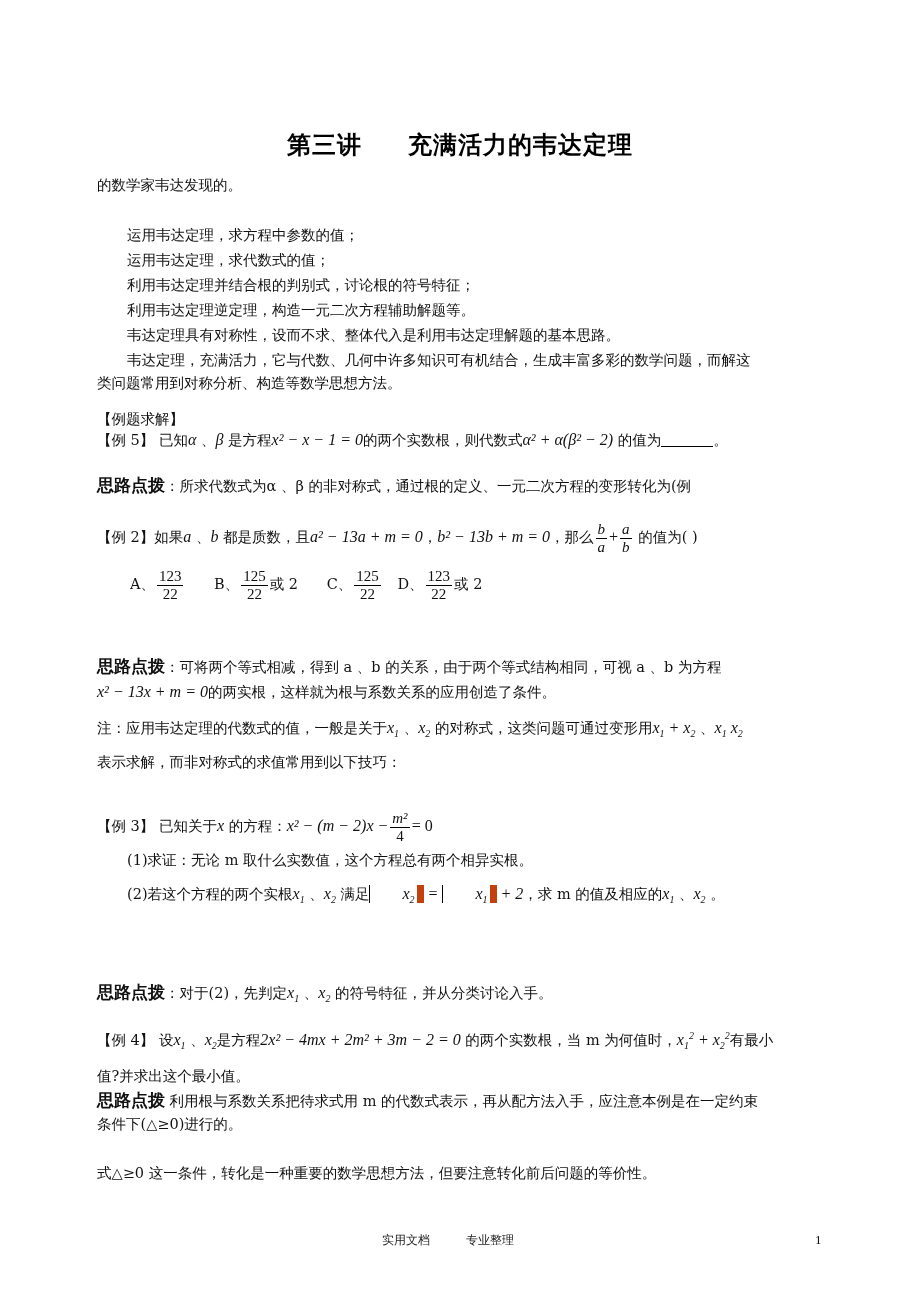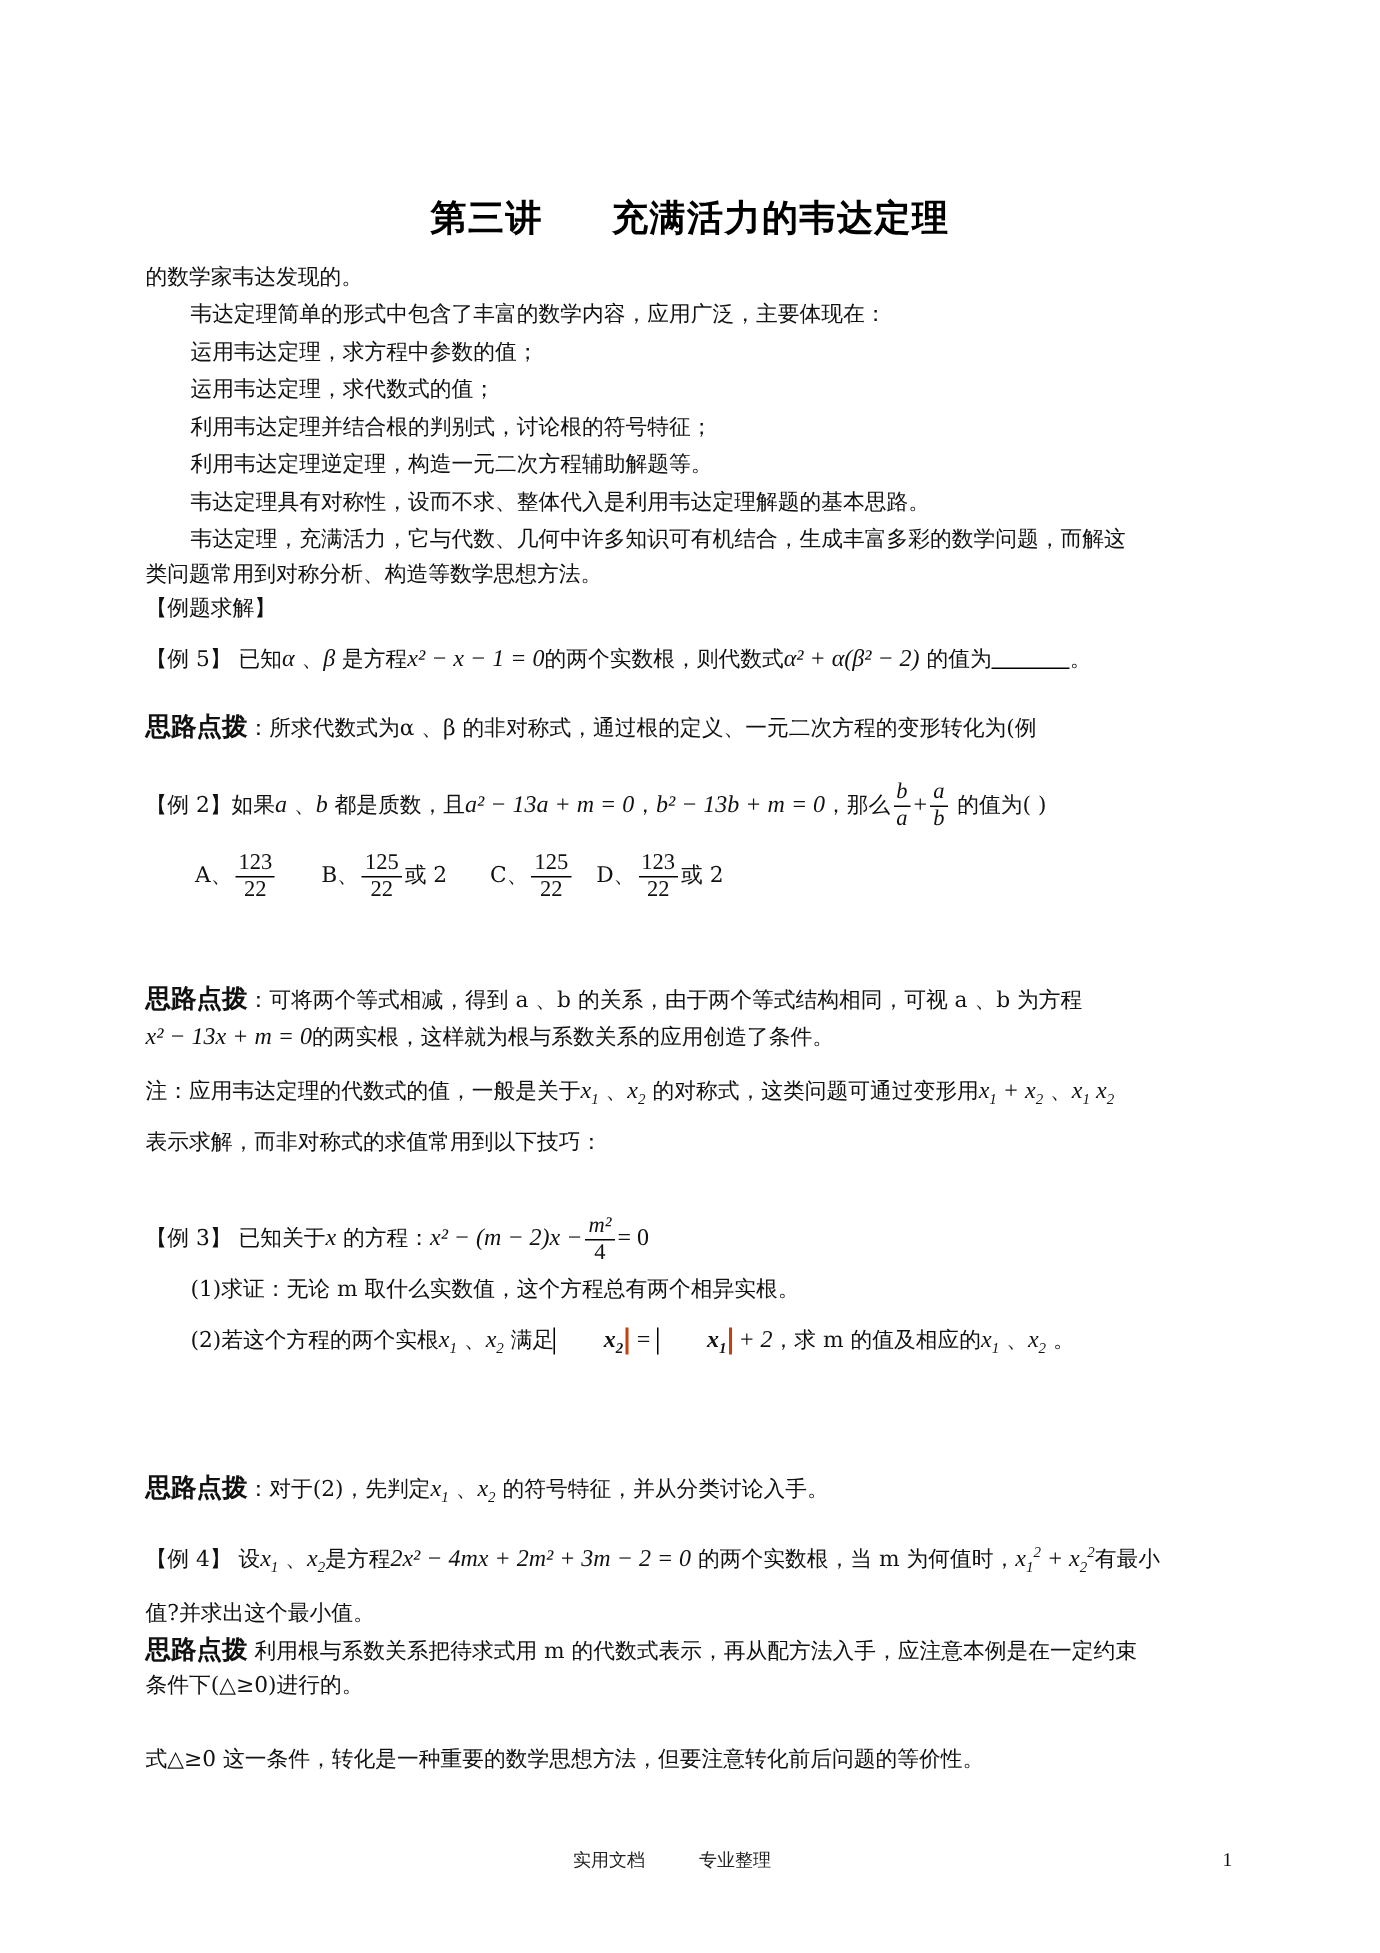--- a/index.html
+++ b/index.html
@@ -52,7 +52,6 @@
   </div>
 
   <div class="line" style="top:175px">的数学家韦达发现的。</div>
-  <div class="line indent" style="top:200px">韦达定理简单的形式中包含了丰富的数学内容，应用广泛，主要体现在：</div>
   <div class="line indent" style="top:225px">运用韦达定理，求方程中参数的值；</div>
   <div class="line indent" style="top:250px">运用韦达定理，求代数式的值；</div>
   <div class="line indent" style="top:275px">利用韦达定理并结合根的判别式，讨论根的符号特征；</div>

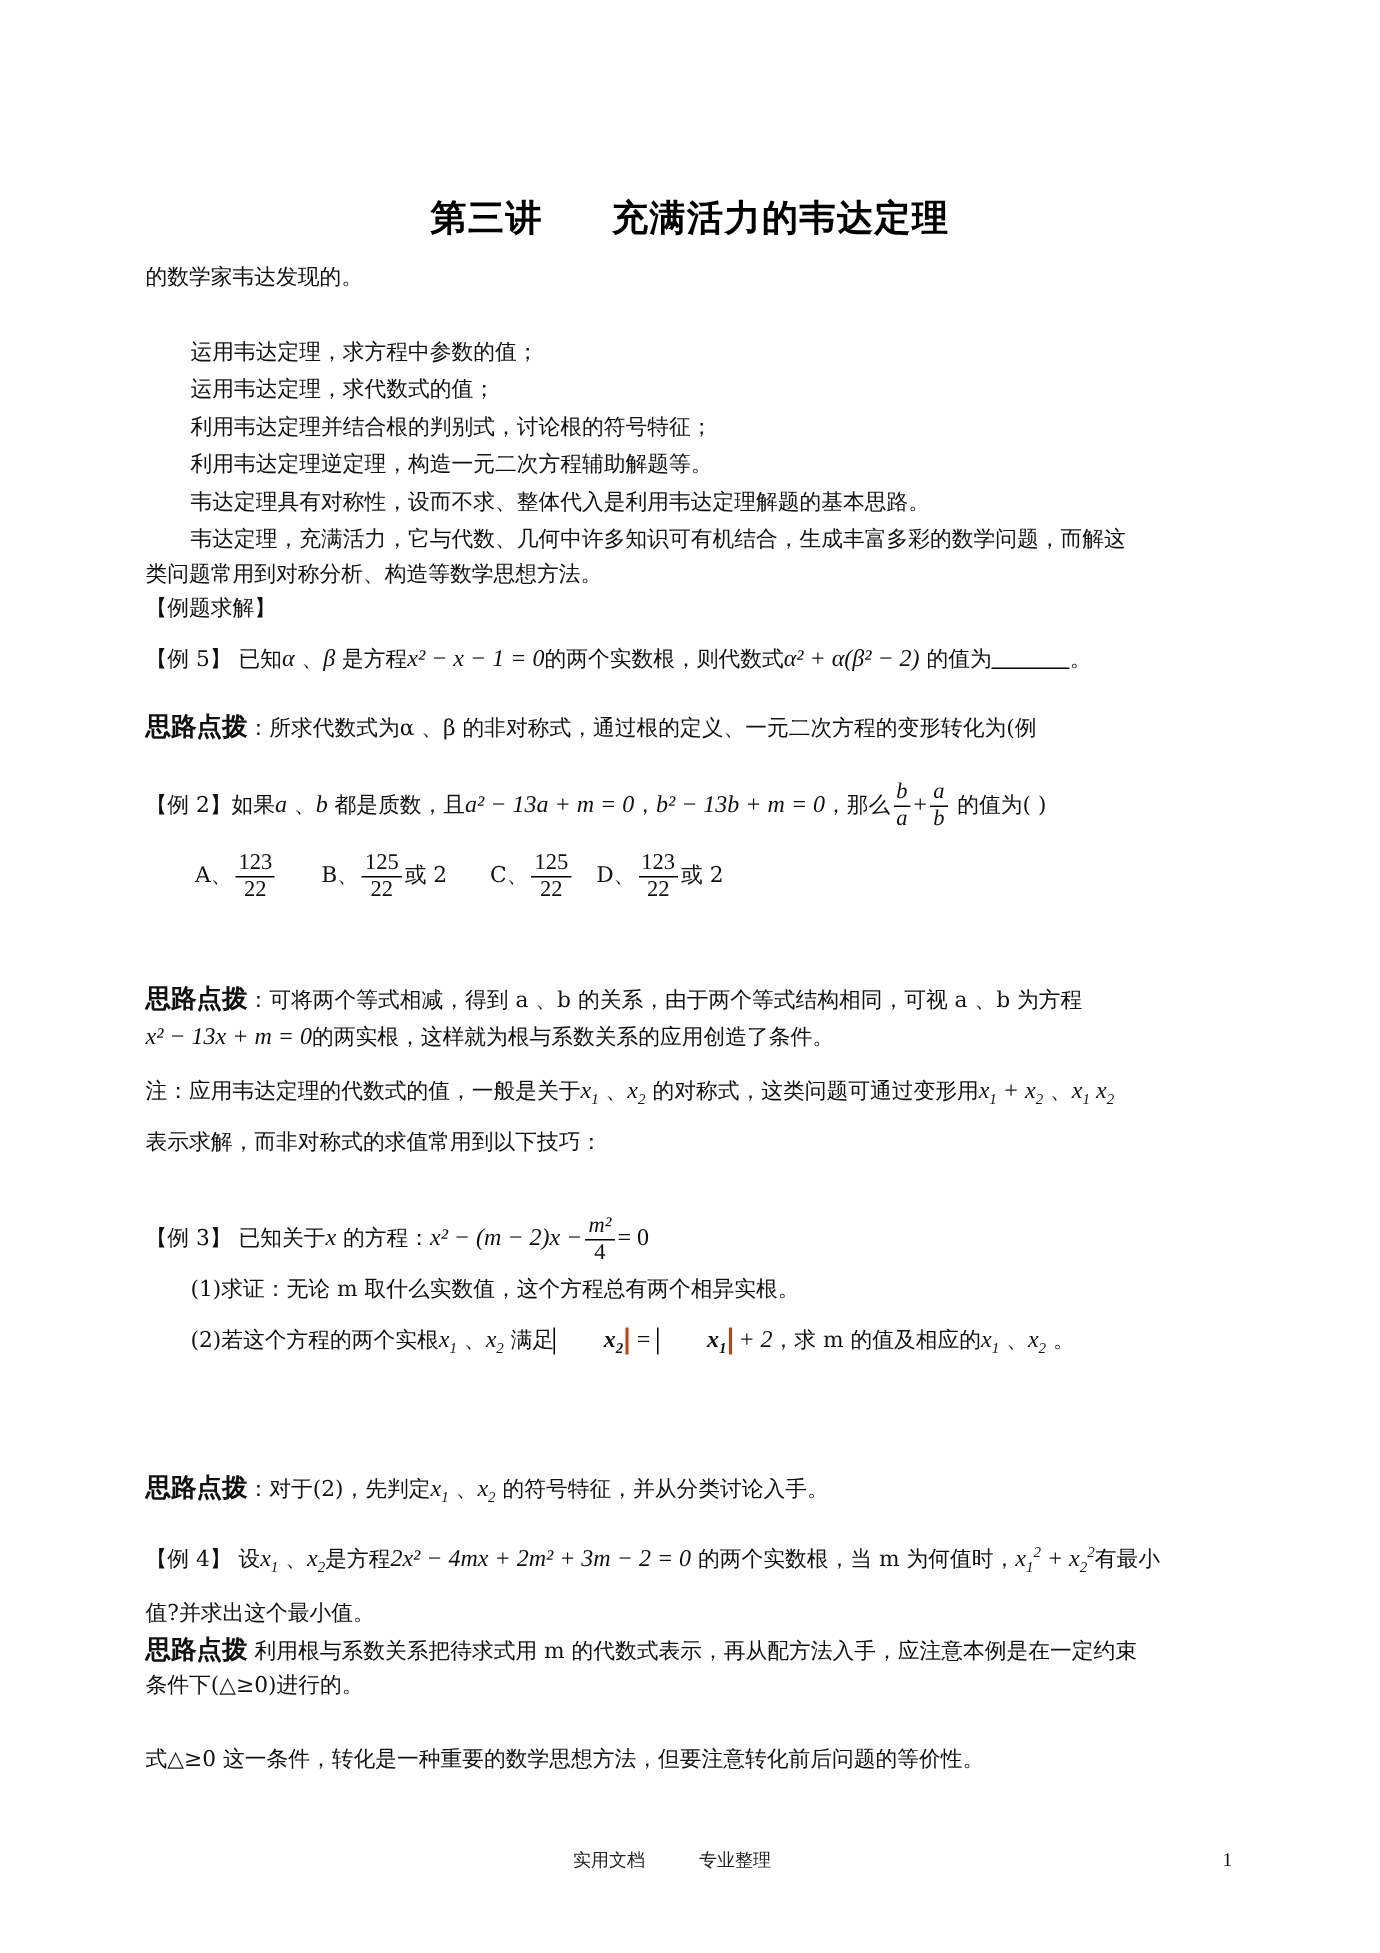--- a/index.html
+++ b/index.html
@@ -59,7 +59,7 @@
   <div class="line indent" style="top:325px">韦达定理具有对称性，设而不求、整体代入是利用韦达定理解题的基本思路。</div>
   <div class="line indent" style="top:350px">韦达定理，充满活力，它与代数、几何中许多知识可有机结合，生成丰富多彩的数学问题，而解这</div>
   <div class="line" style="top:373px">类问题常用到对称分析、构造等数学思想方法。</div>
-  <div class="line" style="top:396px">【例题求解】</div>
+  <div class="line" style="top:409px">【例题求解】</div>
 
   <div class="line" style="top:430px">
     <span>【例 5】</span><span> 已知</span><i class="m">α</i> <span>、</span><i class="m">β</i> <span>是方程</span><i class="m">x² − x − 1 = 0</i><span>的两个实数根，则代数式</span><i class="m">α² + α(β² − 2)</i> <span>的值为</span><span class="blank"></span><span>。</span>

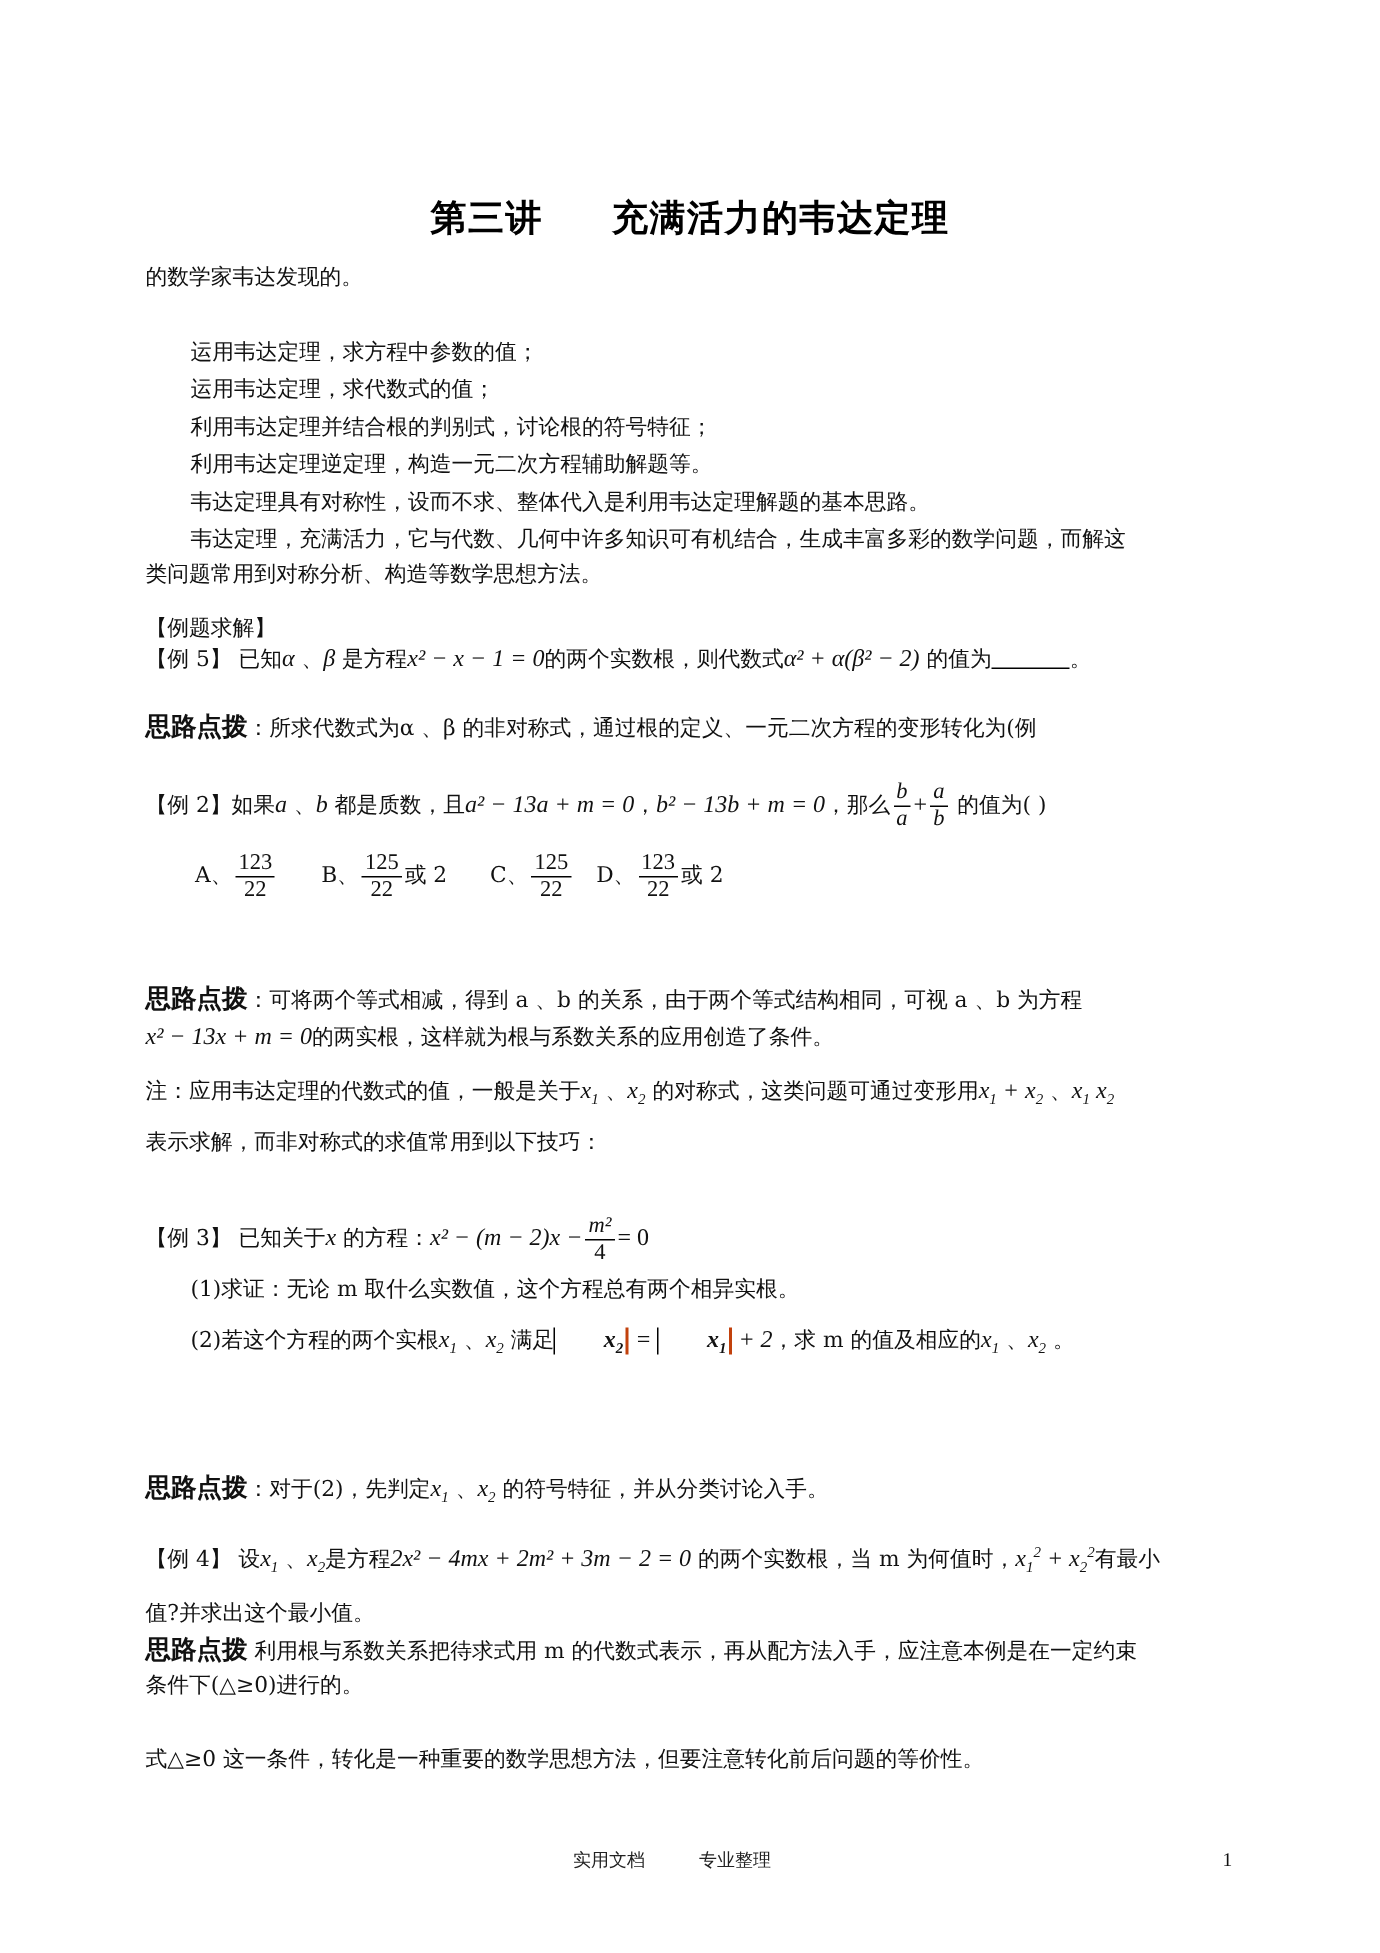--- a/index.html
+++ b/index.html
@@ -35,7 +35,7 @@
     .frac .den { display: block; padding: 0 2px; }
     .frac.it .num, .frac.it .den { font-style: italic; }
     .opt { display: inline-block; margin-right: 24px; }
-    .abs { display: inline-block; border-left: 1px solid #000; border-right: 2px solid #c2410c; padding: 0 2px; line-height: 18px; font-weight: bold; }
+    .abs { display: inline-block; border-left: 1px solid #000; border-right: 7px solid #c2410c; padding: 0 2px; line-height: 18px; }
     .footer {
       position: absolute; top: 1232px; left: 382px; font-size: 12px; color: #222;
     }

